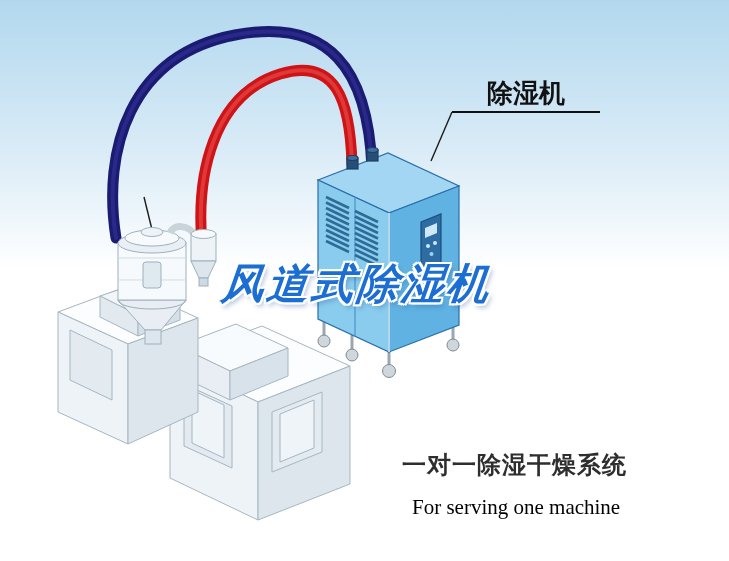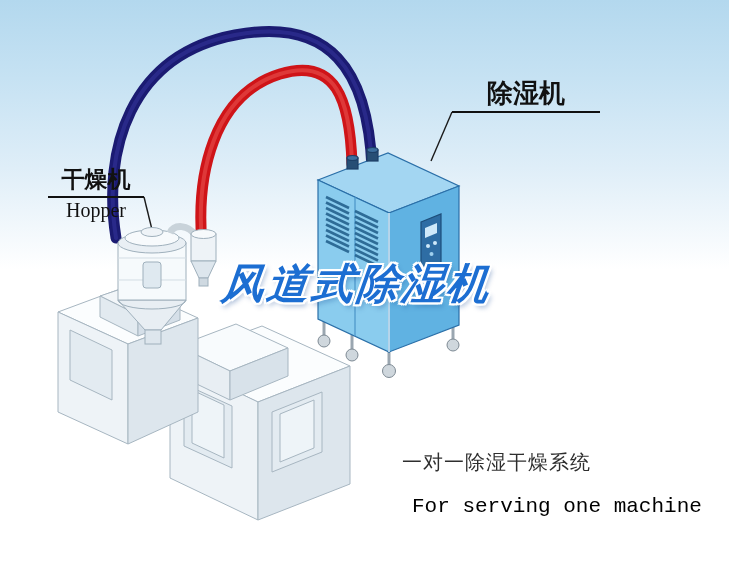--- a/index.html
+++ b/index.html
@@ -158,11 +158,6 @@
     </g>
   </svg>
 
-  <div class="label label-hopper">
-    <div class="zh">干燥机</div>
-    <div class="rule"></div>
-    <div class="en">Hopper</div>
-  </div>
 
   <div class="label label-dehum">
     <div class="zh">除湿机</div>

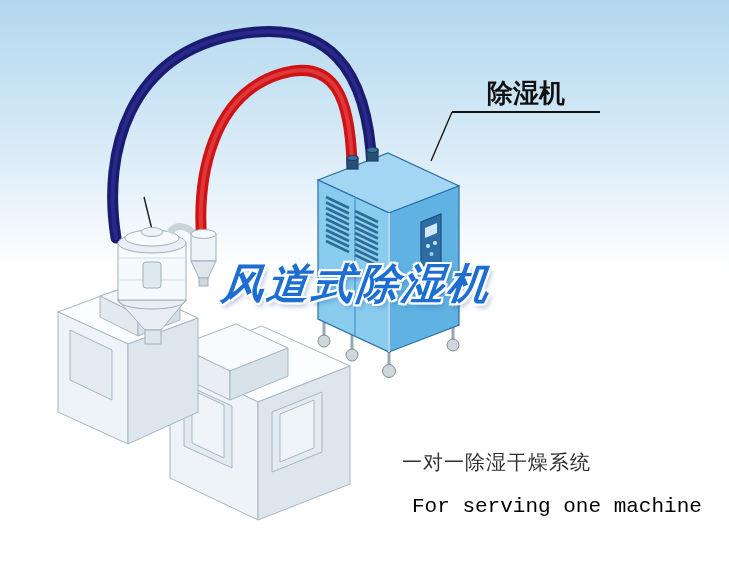--- a/index.html
+++ b/index.html
@@ -29,7 +29,7 @@
   }
   .caption-zh{
     position:absolute;left:402px;top:449px;
-    font-weight:normal;font-size:20px;letter-spacing:1px;color:#2e2e2e;white-space:nowrap;
+    font-weight:bold;font-size:24px;letter-spacing:1px;color:#2e2e2e;white-space:nowrap;
   }
   .caption-en{
     position:absolute;left:412px;top:495px;

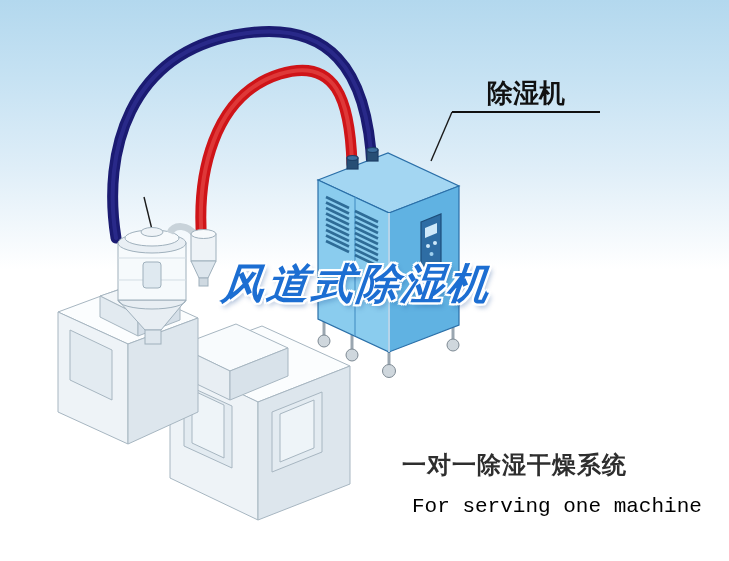--- a/index.html
+++ b/index.html
@@ -33,7 +33,7 @@
   }
   .caption-en{
     position:absolute;left:412px;top:495px;
-    font-family:Liberation Mono, monospace;font-size:21px;color:#000;white-space:nowrap;
+    font-family:Liberation Serif, serif;font-size:21px;color:#000;white-space:nowrap;
   }
 </style>
 </head>

